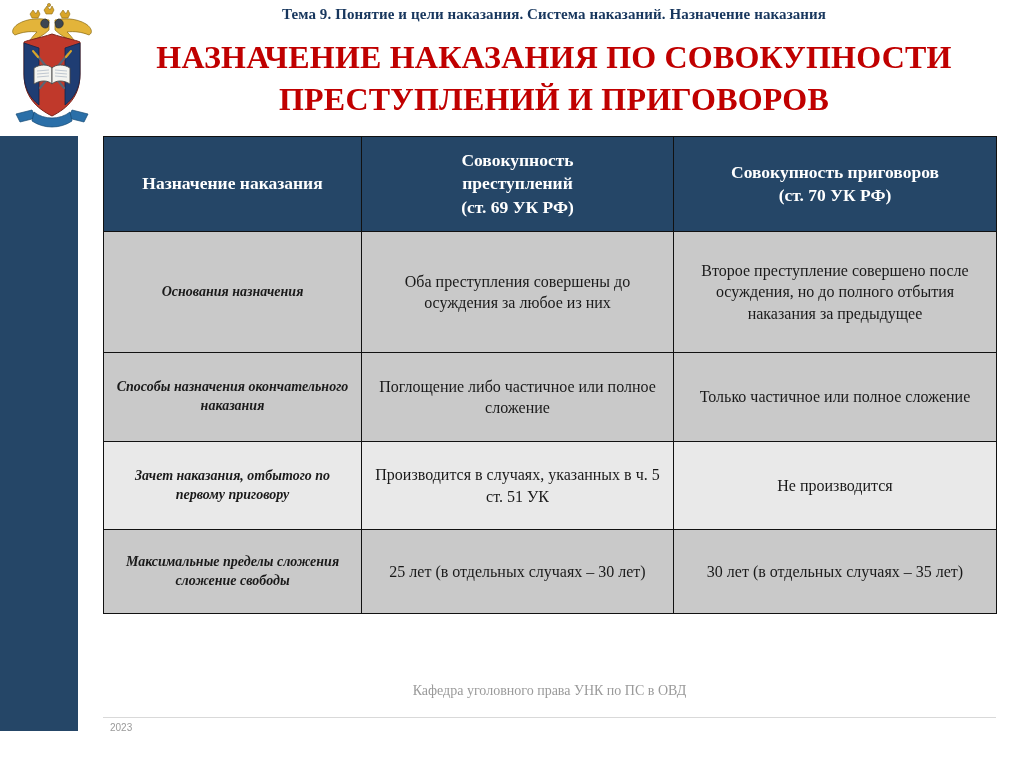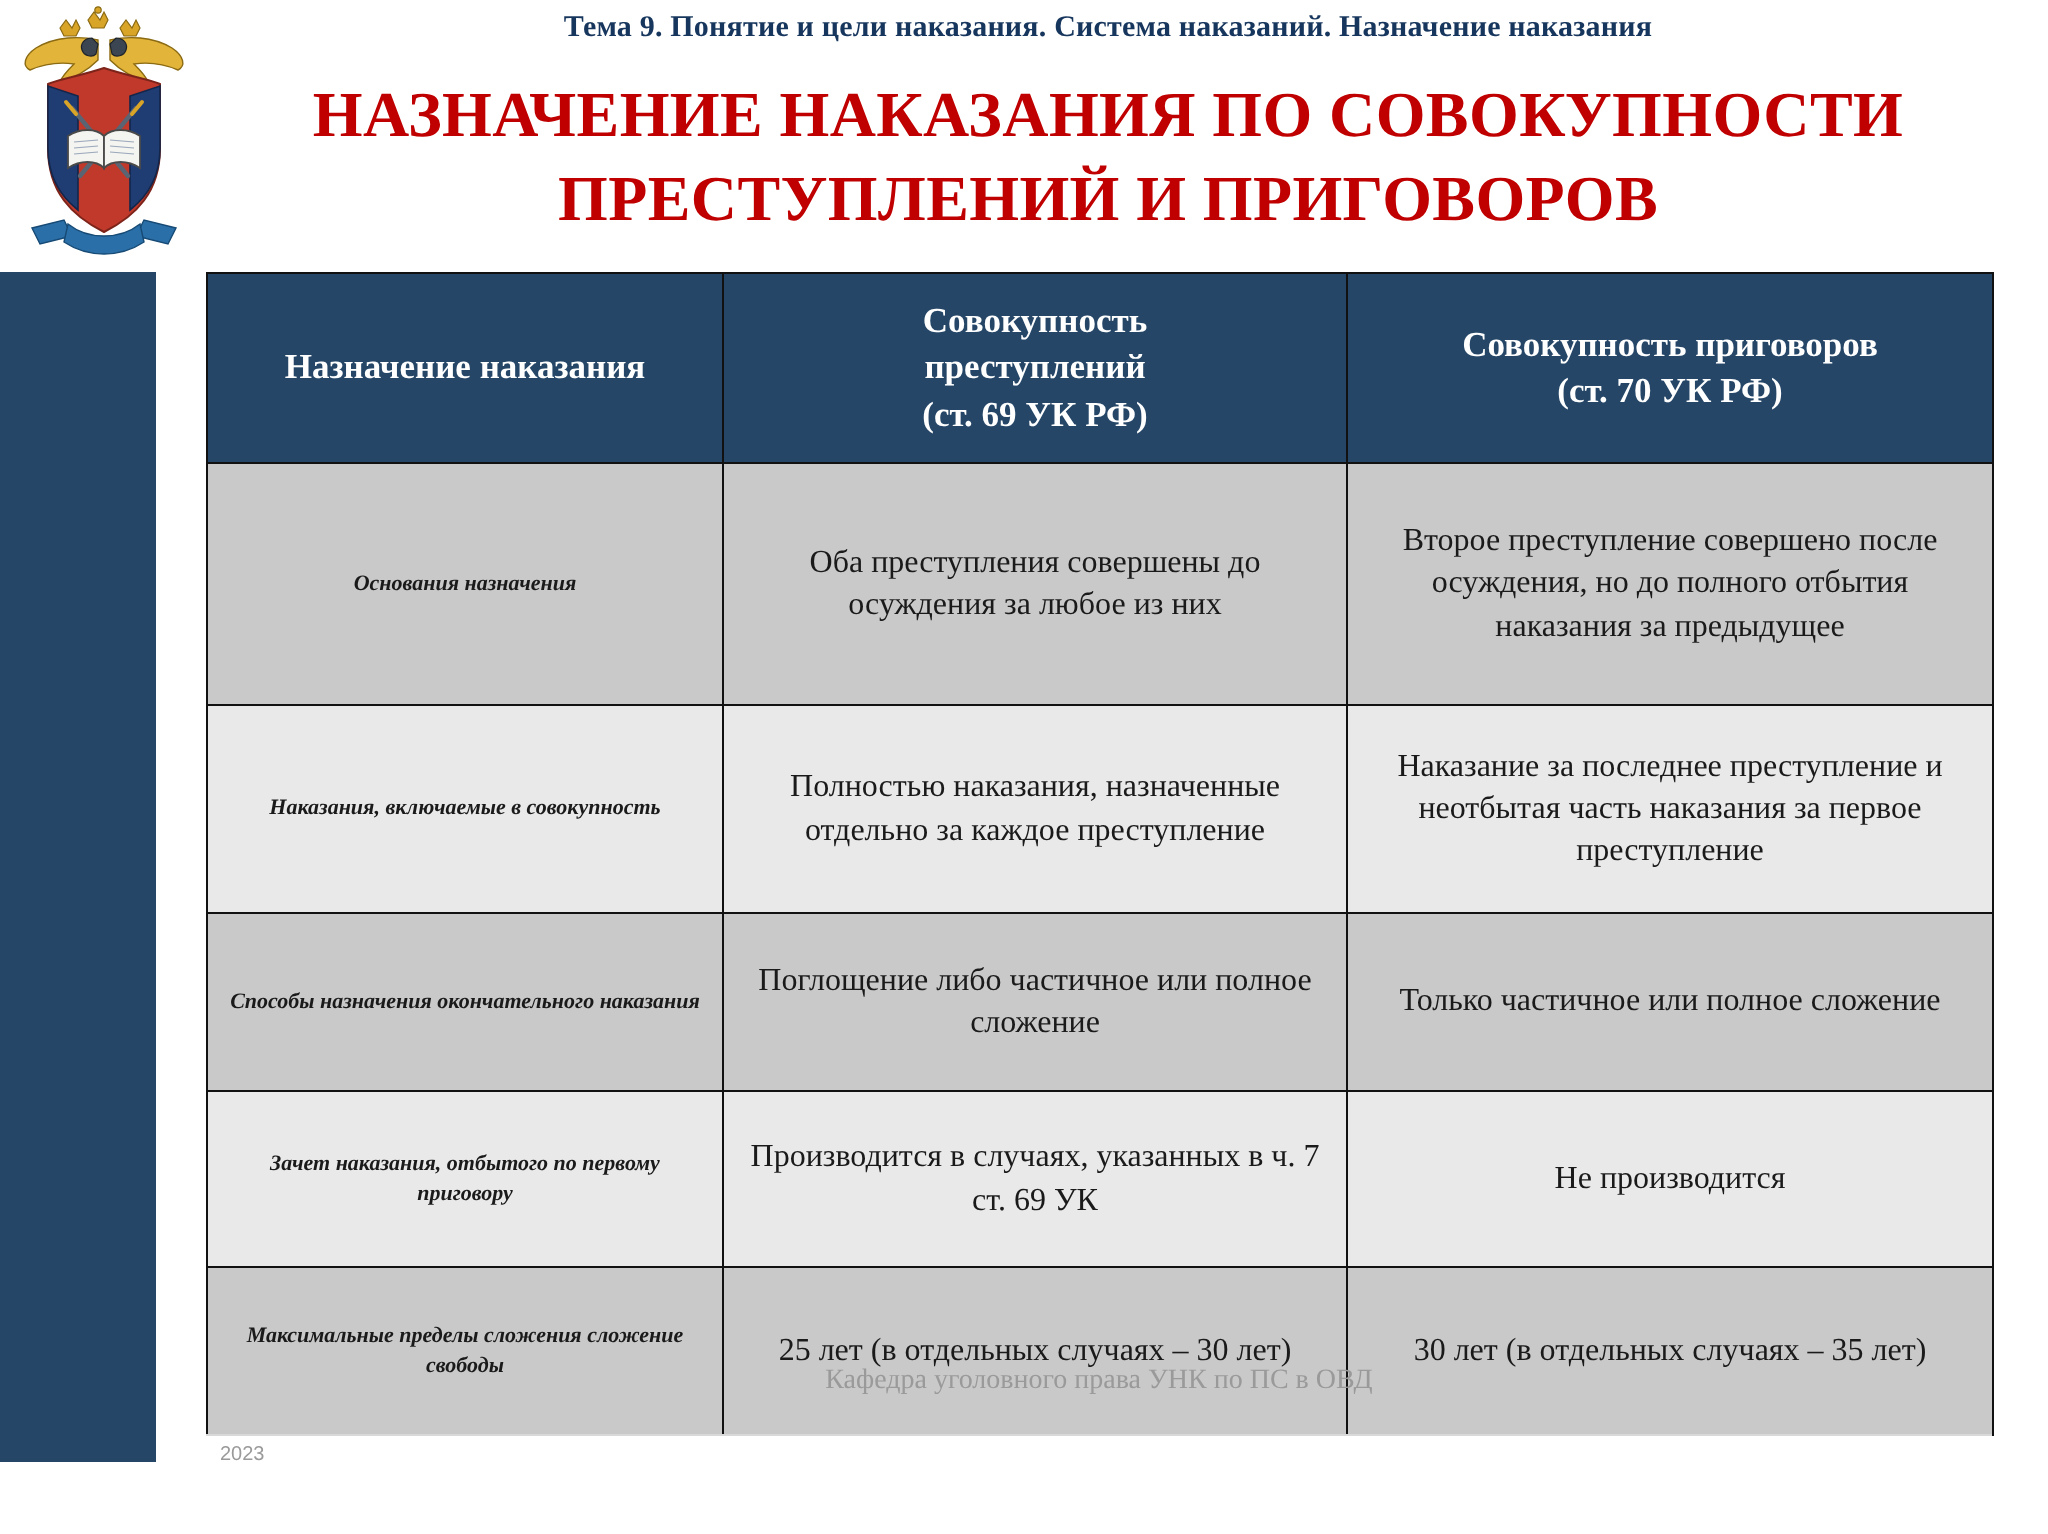--- a/index.html
+++ b/index.html
@@ -103,7 +103,7 @@
   td.row-label {
     font-style: italic;
     font-weight: 700;
-    font-size: 11px;
+    font-size: 14px;
   }
 
   tr.r1 td { height: 112px; }

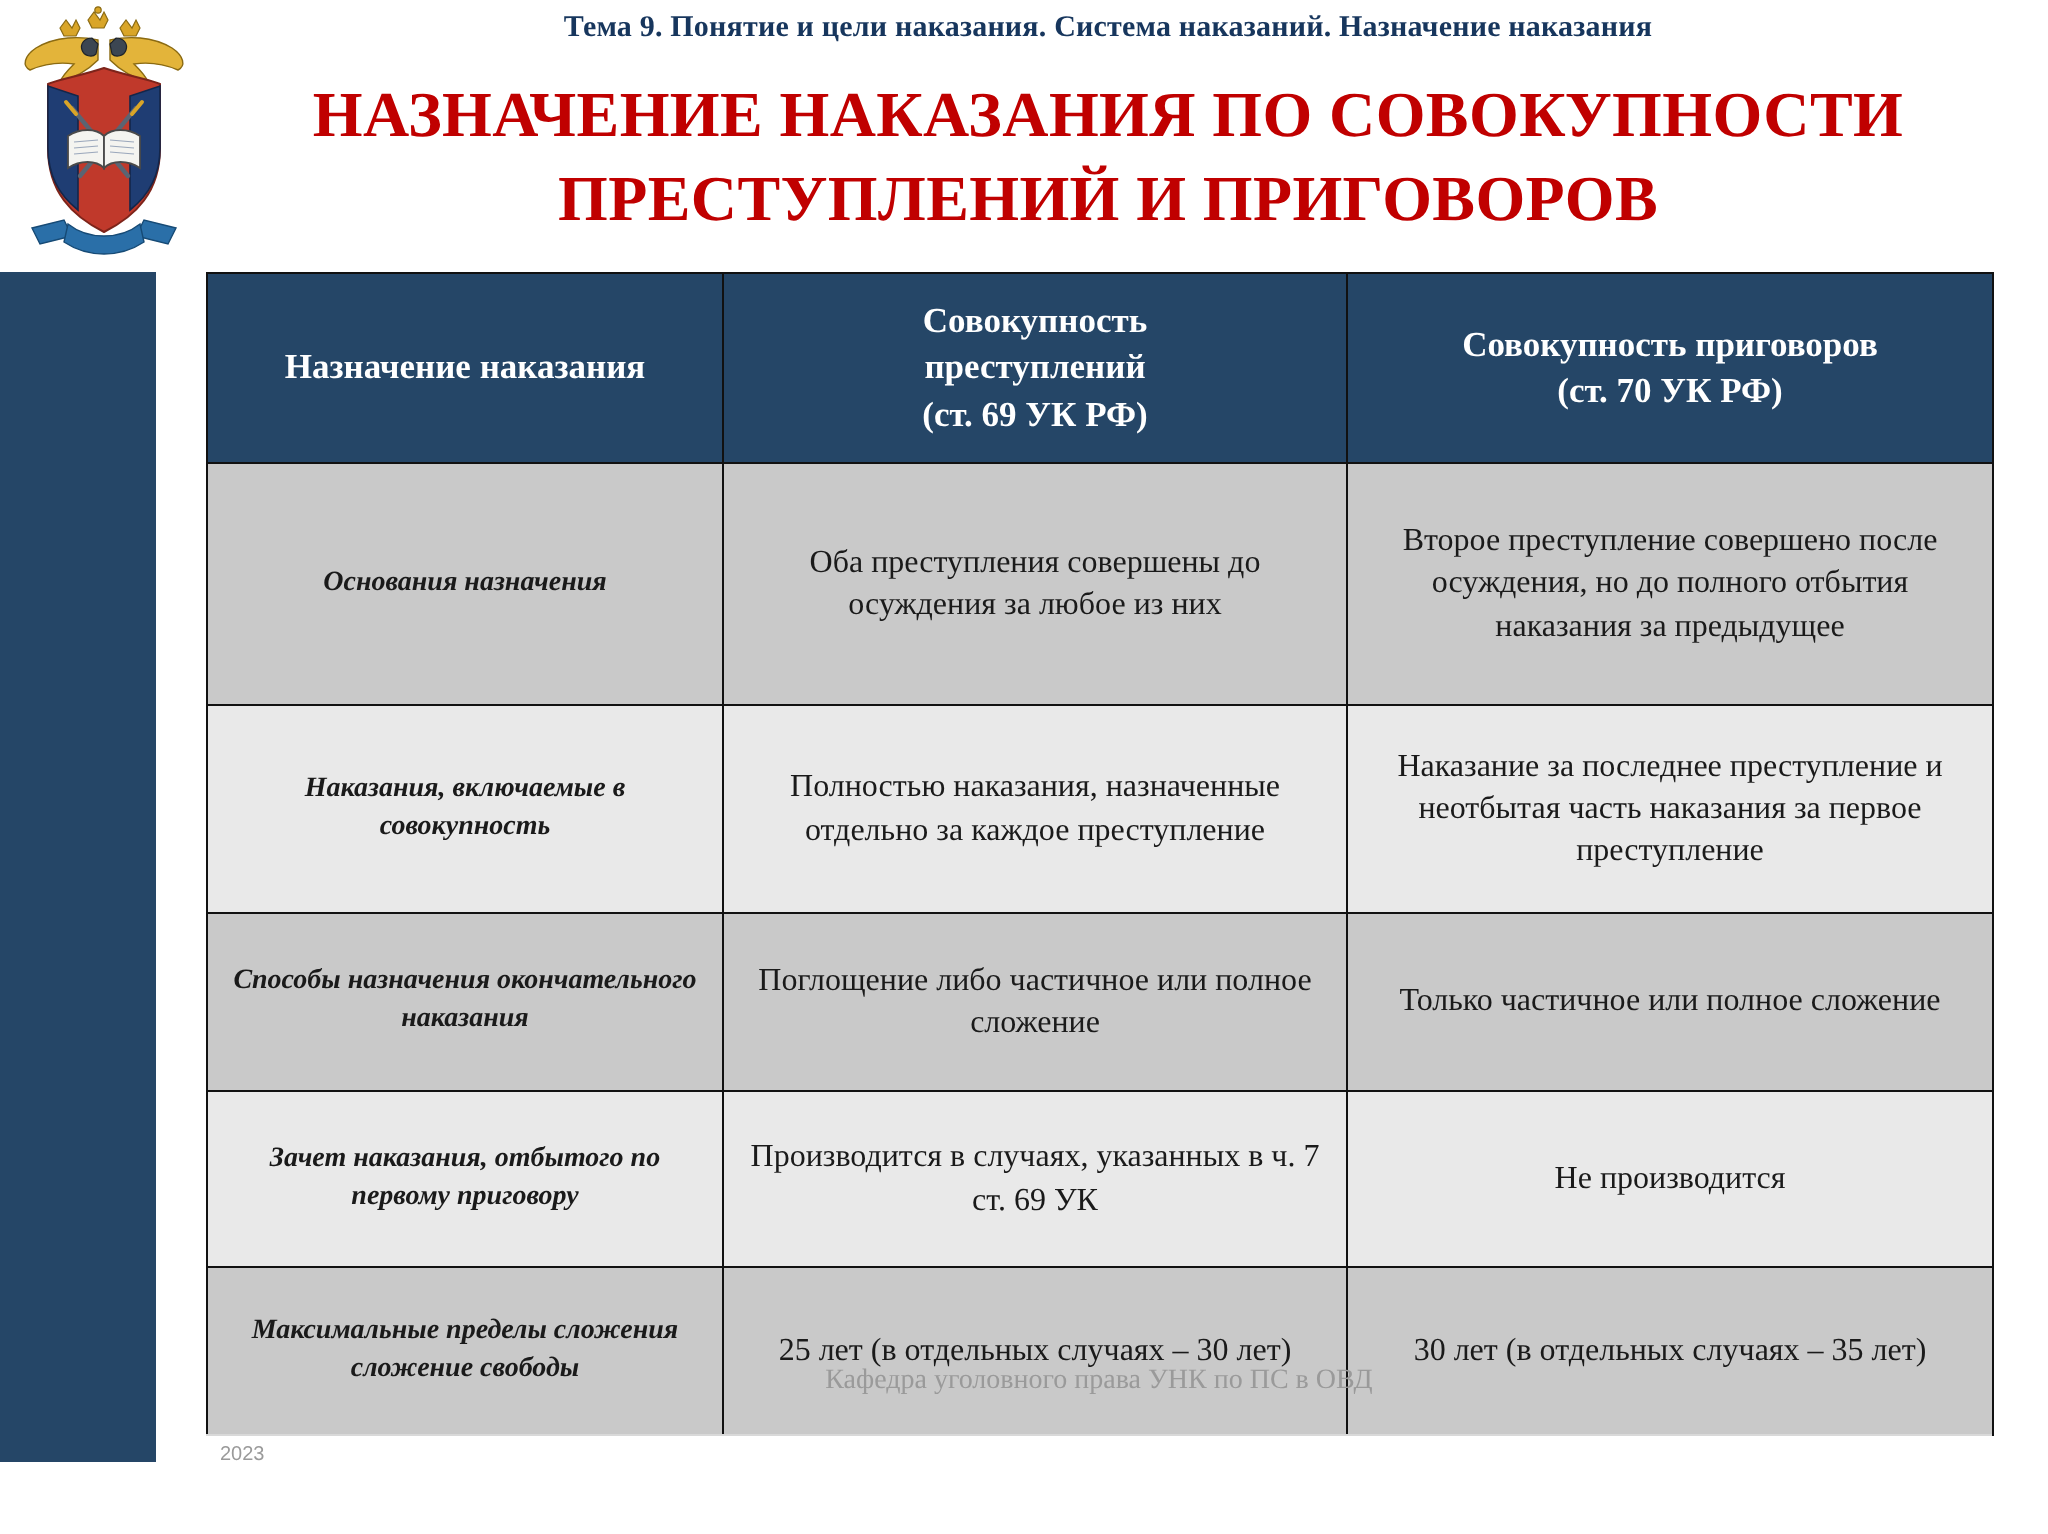--- a/index.html
+++ b/index.html
@@ -229,11 +229,6 @@
       <td>Оба преступления совершены до осуждения за любое из них</td>
       <td>Второе преступление совершено после осуждения, но до полного отбытия наказания за предыдущее</td>
     </tr>
-    <tr class="r2 shade-light">
-      <td class="row-label">Наказания, включаемые в совокупность</td>
-      <td>Полностью наказания, назначенные отдельно за каждое преступление</td>
-      <td>Наказание за последнее преступление и неотбытая часть наказания за первое преступление</td>
-    </tr>
     <tr class="r3 shade-dark">
       <td class="row-label">Способы назначения окончательного наказания</td>
       <td>Поглощение либо частичное или полное сложение</td>

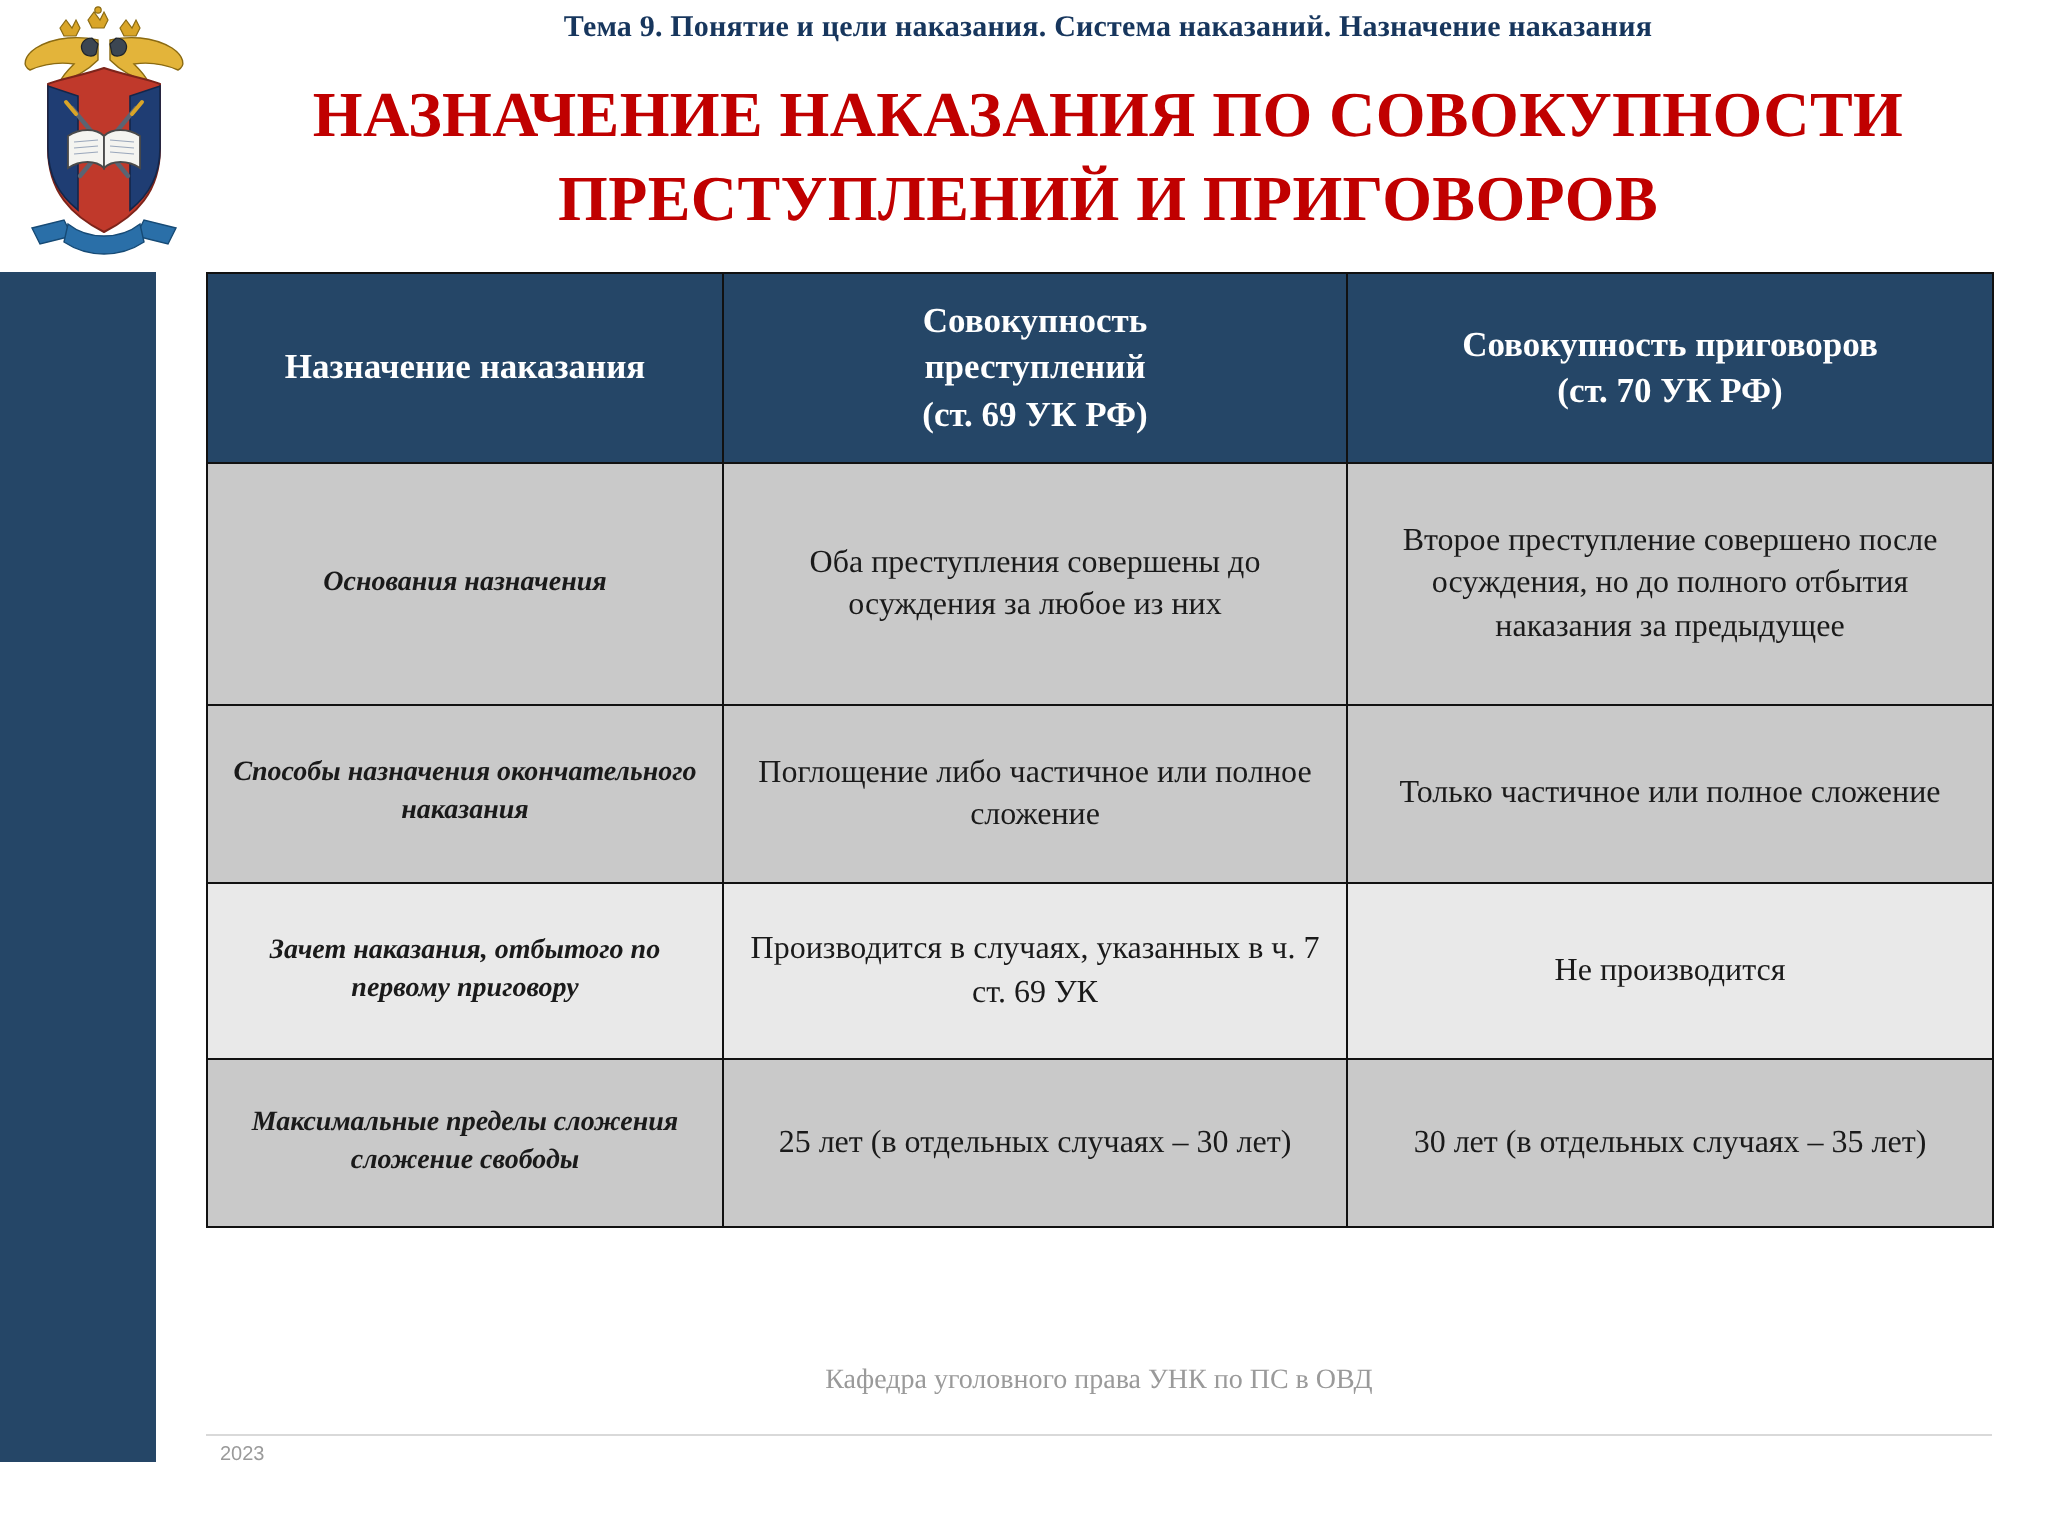--- a/index.html
+++ b/index.html
@@ -236,7 +236,7 @@
     </tr>
     <tr class="r4 shade-light">
       <td class="row-label">Зачет наказания, отбытого по первому приговору</td>
-      <td>Производится в случаях, указанных в ч. 7 ст. 69 УК</td>
+      <td>Производится в случаях, указанных в ч. 5 ст. 51 УК</td>
       <td>Не производится</td>
     </tr>
     <tr class="r5 shade-dark">

